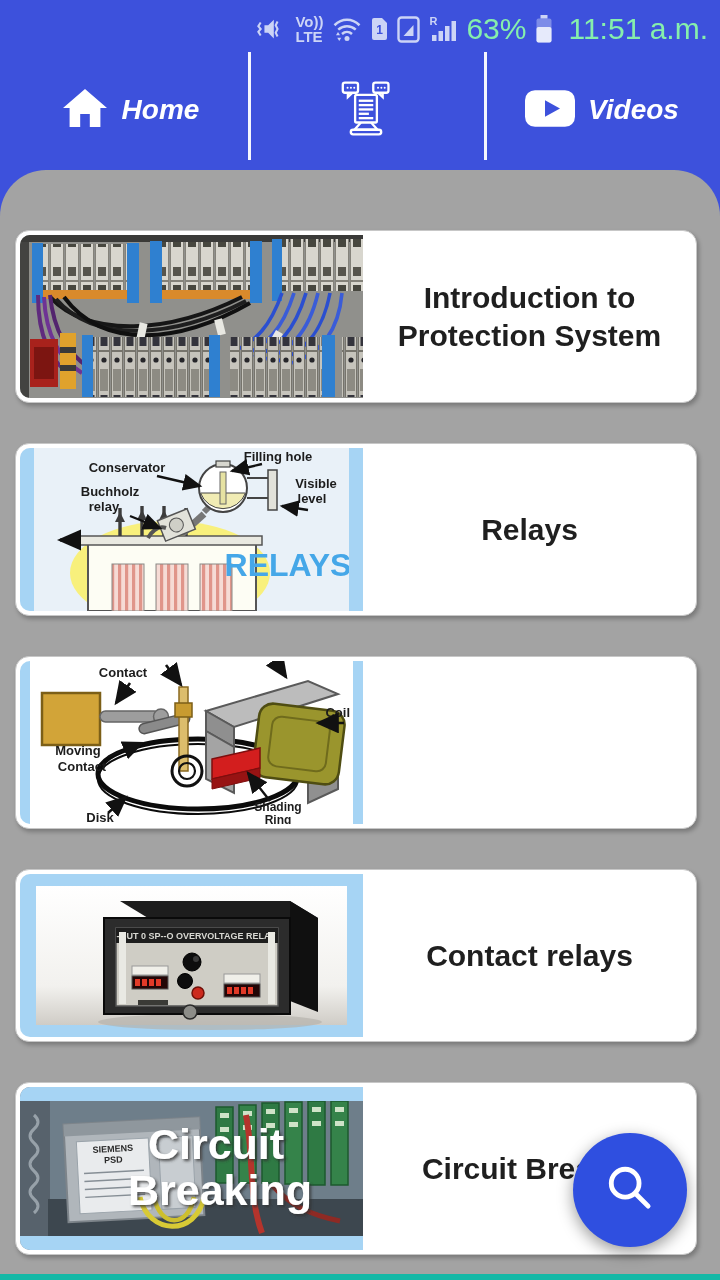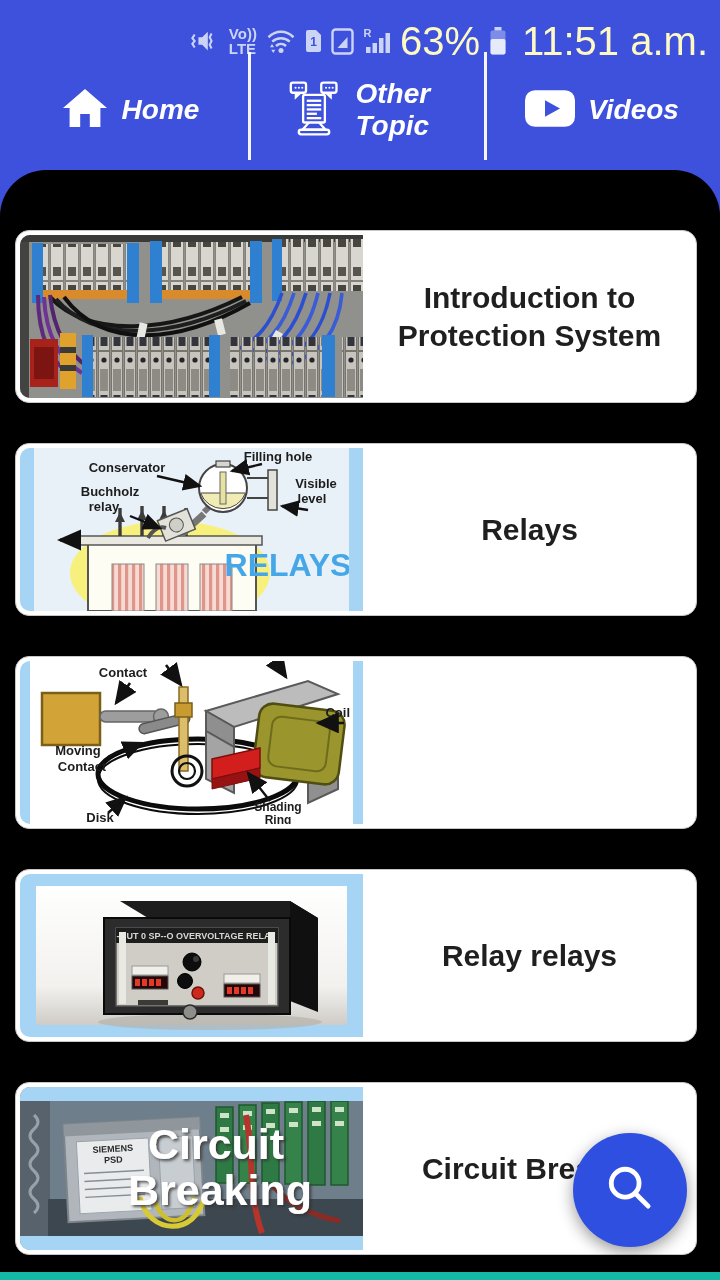--- a/index.html
+++ b/index.html
@@ -10,7 +10,7 @@
   }
   
   .status-bar{
-    position:absolute;top:16px;left:0;right:0;height:50px;
+    position:absolute;top:4px;left:0;right:0;height:50px;
     display:flex;align-items:center;justify-content:flex-end;
     gap:9px;padding-right:12px;color:#dfe4fa;
   }

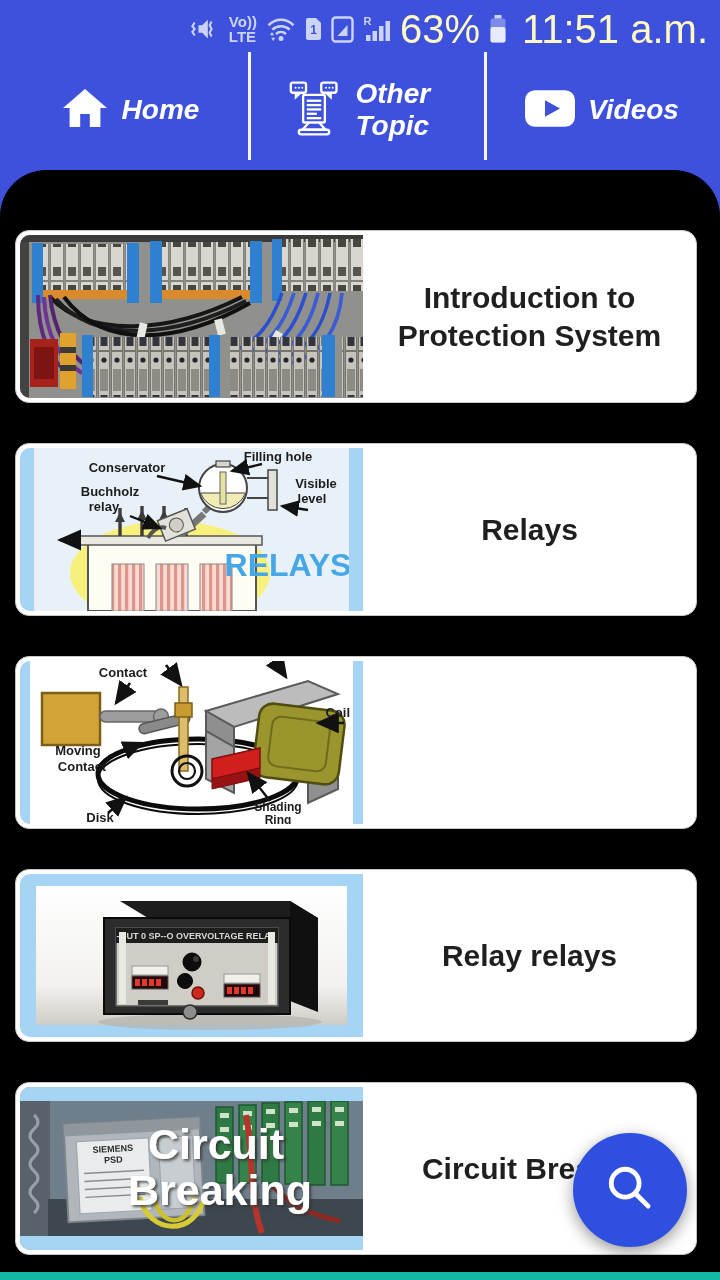--- a/index.html
+++ b/index.html
@@ -17,7 +17,7 @@
   .status-bar svg{display:block;}
   .volte{display:flex;flex-direction:column;line-height:1;align-items:flex-start;
     font-size:15px;font-weight:bold;color:#ccd4f6;}
-  .pct,.clock{font-size:40px;color:#fef9c3;letter-spacing:0;}
+  .pct,.clock{font-size:30px;color:#86efac;letter-spacing:0;}
   .clock{margin-left:6px;}
   
   .nav-bar{

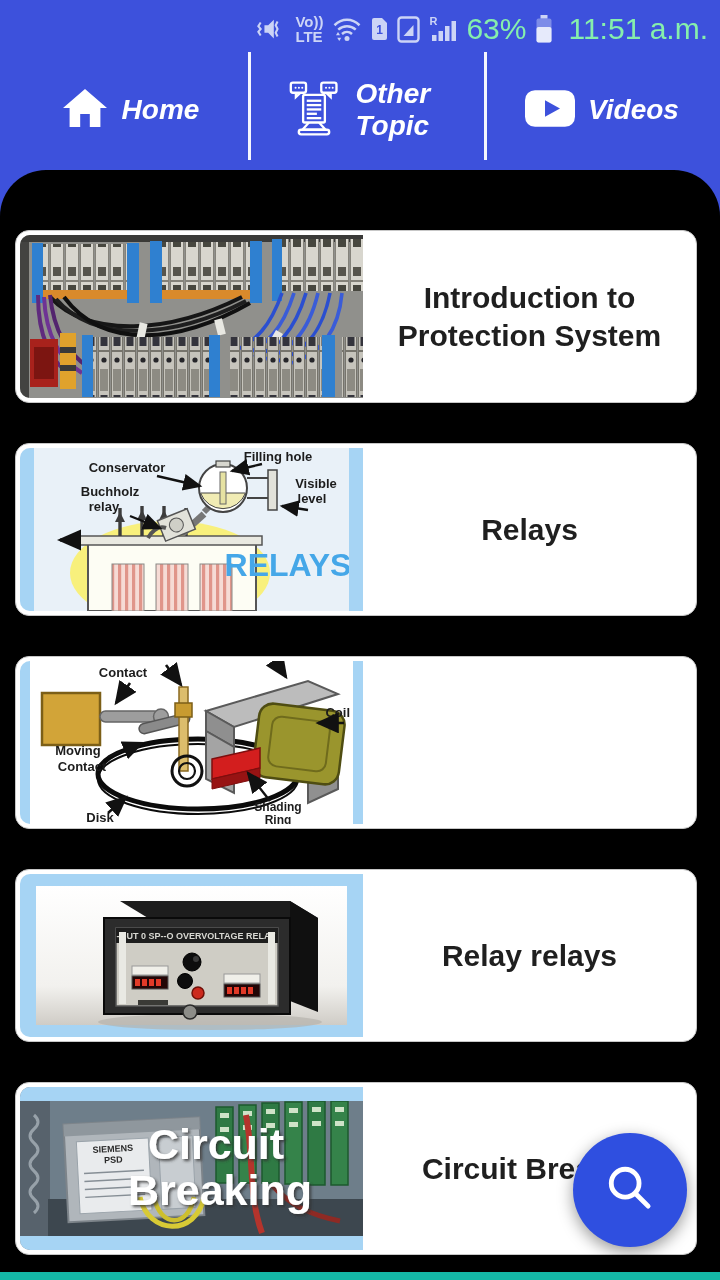--- a/index.html
+++ b/index.html
@@ -161,7 +161,6 @@
           <rect x="9.5" y="35" width="21" height="3.2" rx="1.6"></rect>
         </svg>
       </span>
-      <span class="nav-label wrap">Other Topic</span>
     </div>
     <div class="nav-item">
       <span>

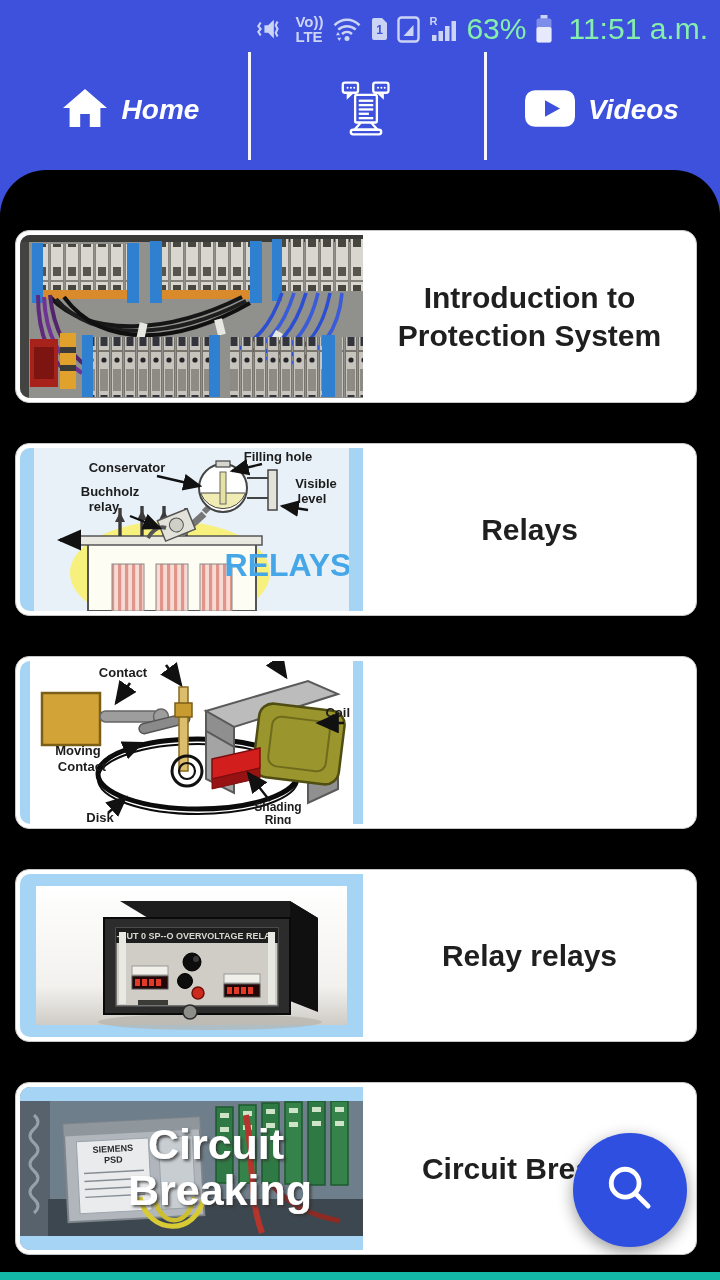--- a/index.html
+++ b/index.html
@@ -36,8 +36,8 @@
   .nav-label.wrap{width:92px;}
   
   .sheet{
-    position:absolute;top:170px;left:0;right:0;bottom:0;background:#000000;
-    border-radius:46px 46px 0 0;box-sizing:border-box;border-bottom:8px solid #14b8a6;
+    position:absolute;top:170px;left:0;right:0;bottom:0;background:#a3a3a3;
+    border-radius:46px 46px 0 0;box-sizing:border-box;border-bottom:6px solid #14b8a6;
     overflow:hidden;
   }
   .card{

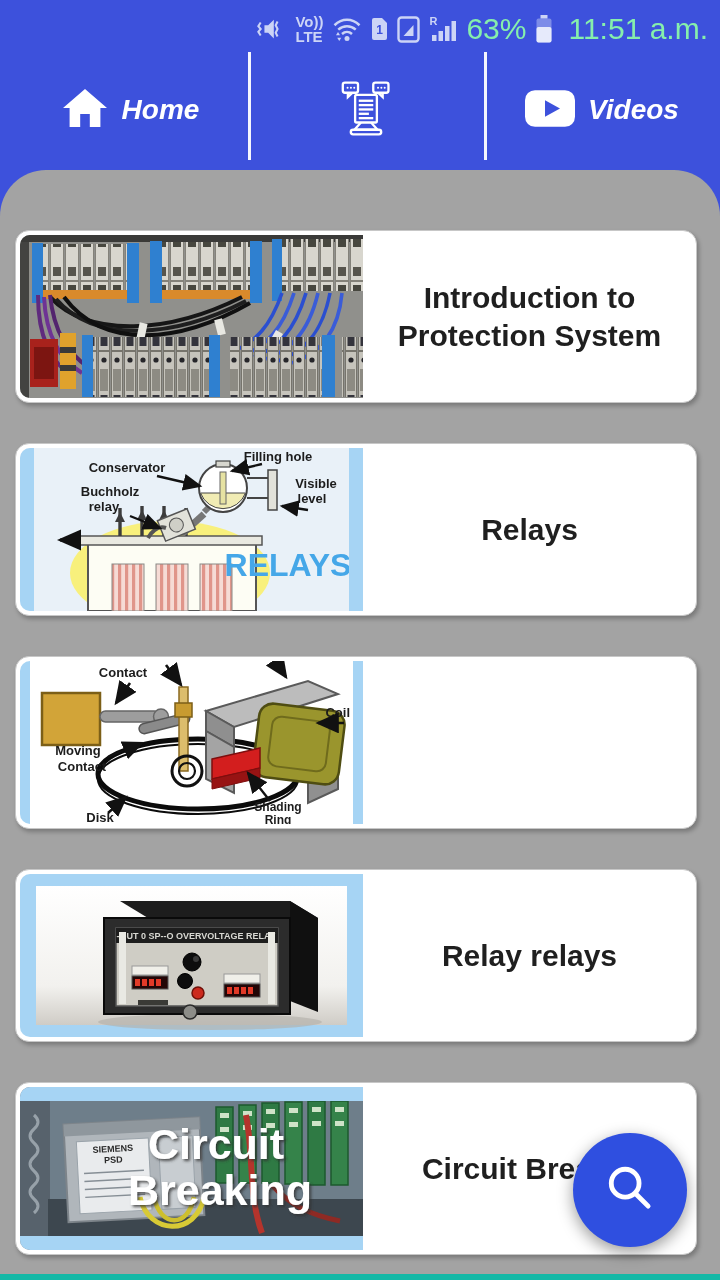--- a/index.html
+++ b/index.html
@@ -410,7 +410,7 @@
           <rect x="118" y="126" width="30" height="5" fill="#3a3a36"></rect>
         </svg>
       </div>
-      <div class="card-title">Relay relays</div>
+      <div class="card-title">Contact relays</div>
     </div>
 
     <div class="card">

